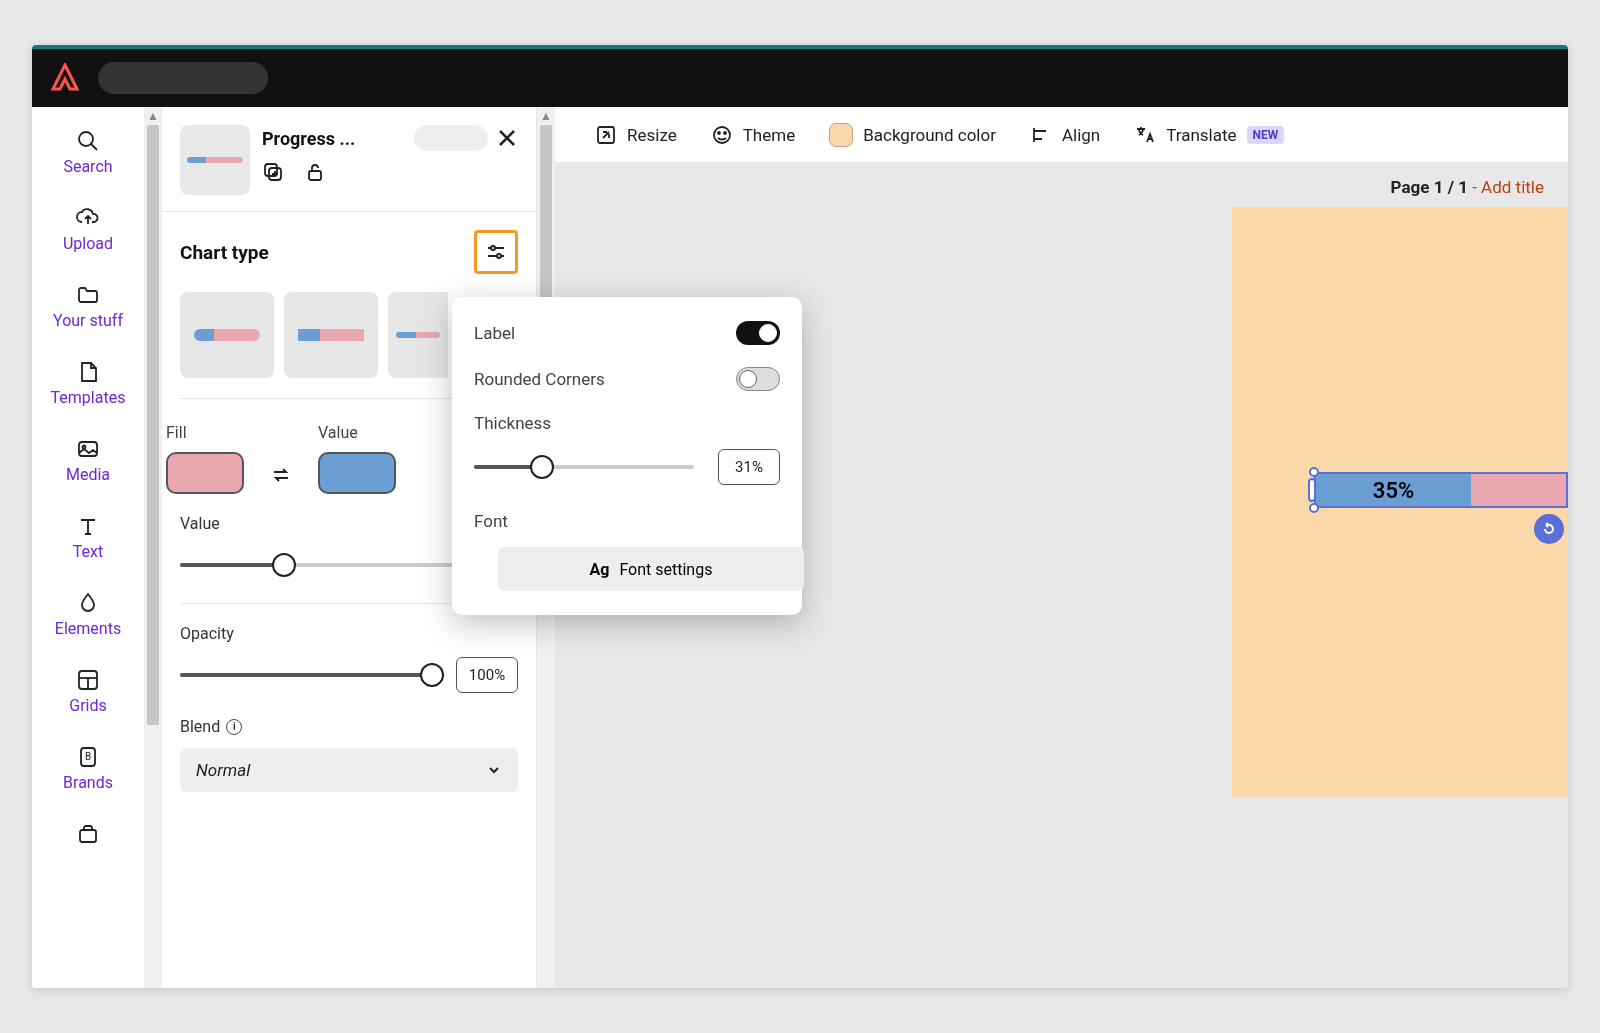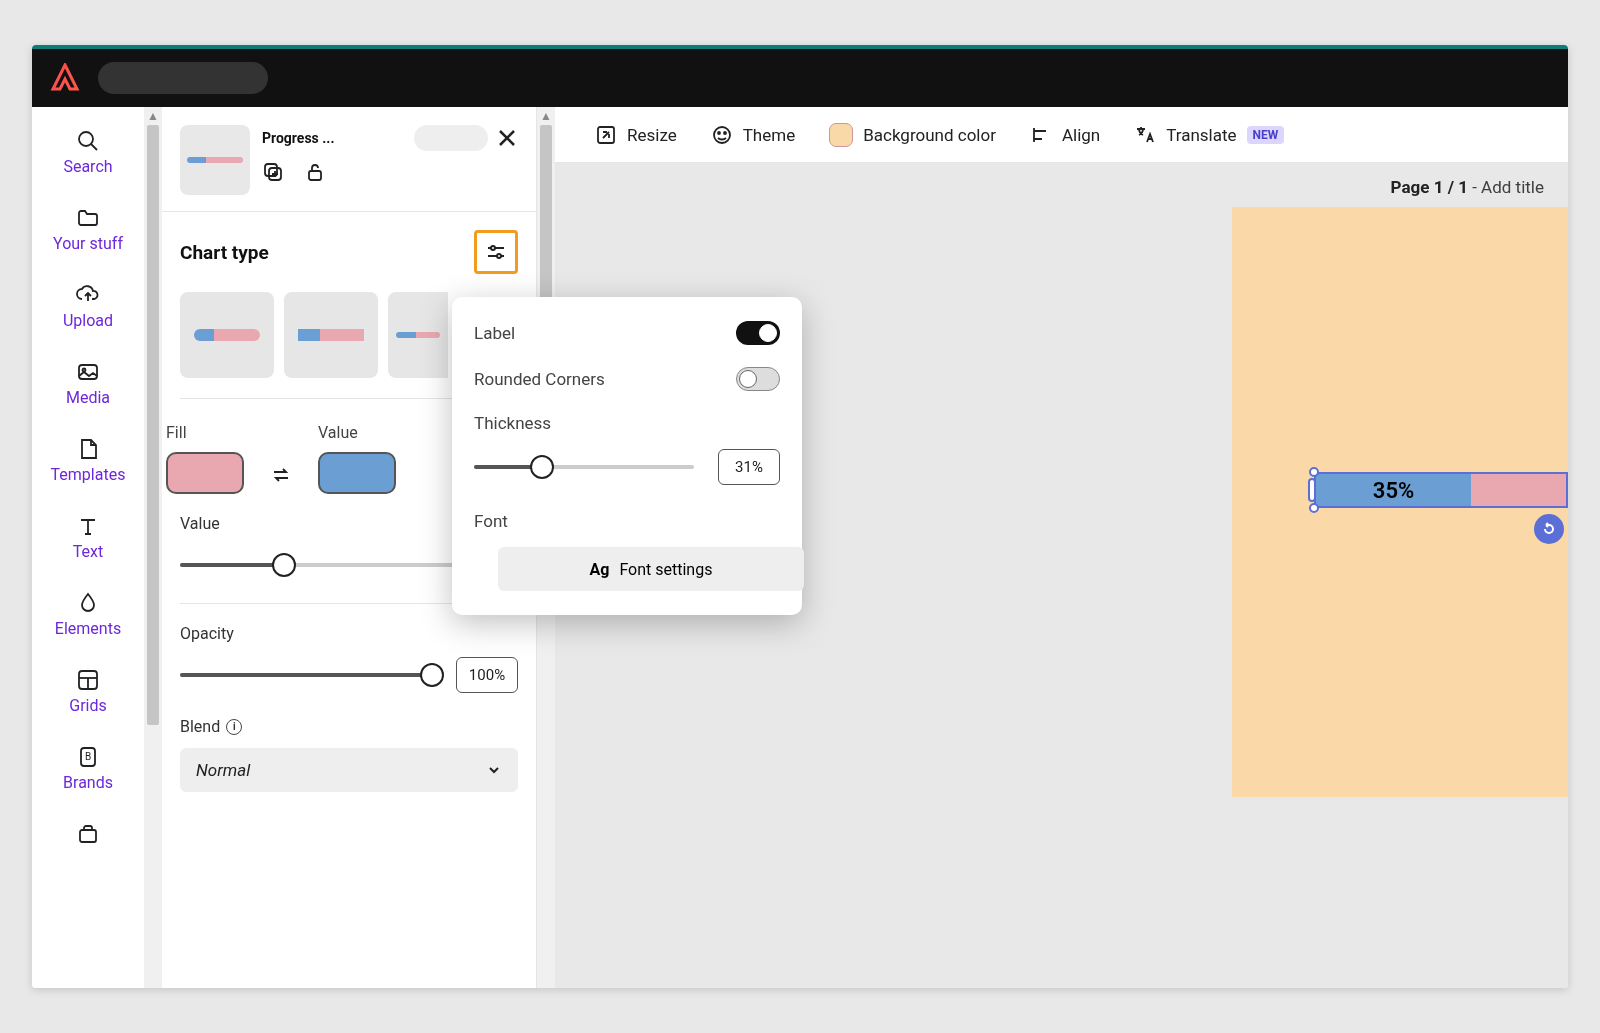--- a/index.html
+++ b/index.html
@@ -29,7 +29,7 @@
   .thumb { width:70px; height:70px; background:#e8e8e8; border-radius:8px; display:flex; align-items:center; justify-content:center;}
   .thumb-bar { width:56px; height:6px; border-radius:3px; background: linear-gradient(to right, #6b9fd4 0% 34%, #e9a8b0 34% 100%);}
   .props-title-row { display:flex; align-items:center; gap:8px; flex:1;}
-  .props-title { font-size:14px; font-weight:700; color:#111; flex:1; white-space:nowrap; overflow:hidden; text-overflow:ellipsis;}
+  .props-title { font-size:18px; font-weight:700; color:#111; flex:1; white-space:nowrap; overflow:hidden; text-overflow:ellipsis;}
   .props-title-pill { width:74px; height:26px; background:#eee; border-radius:13px;}
   .close-x { width:22px; height:22px; cursor:pointer;}
   .header-icons { display:flex; gap:20px; margin-top:10px;}

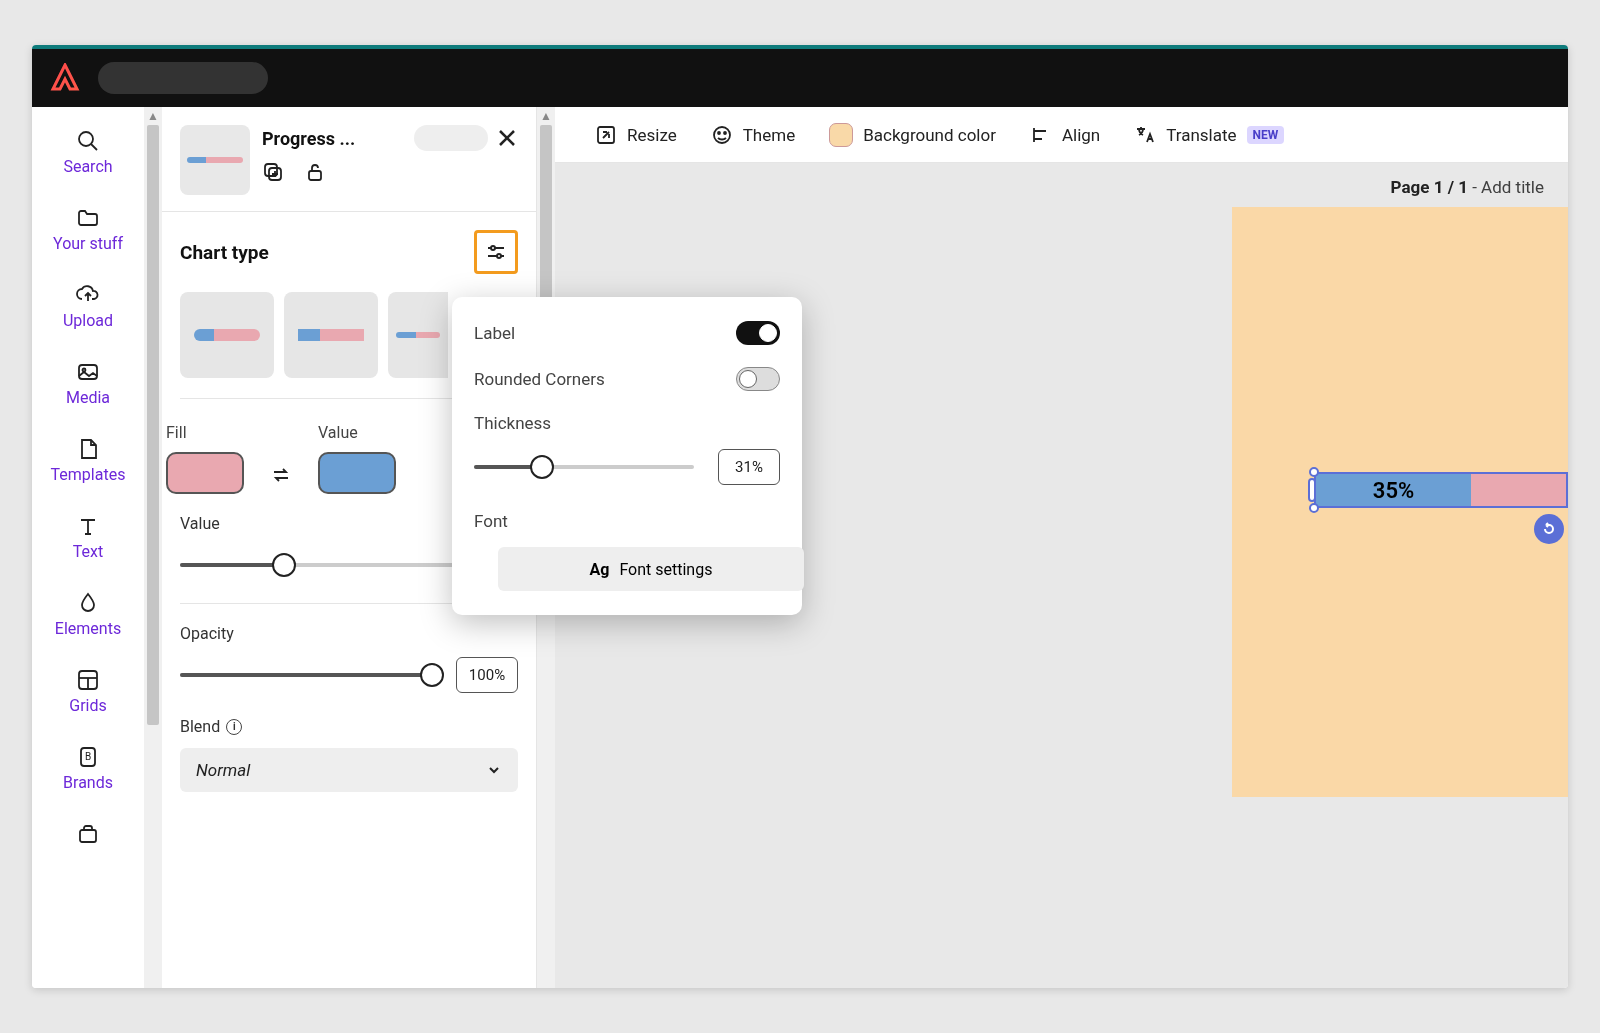--- a/index.html
+++ b/index.html
@@ -96,7 +96,7 @@
   .new-badge { background:#dcd6ff; color:#4a3fc9; font-size:12px; font-weight:700; padding:2px 6px; border-radius:4px;}
   
   .page-info { position:absolute; top:70px; right:24px; font-size:17px; color:#222;}
-  .page-info .sub { color:#404040;margin-top:44px;}
+  .page-info .sub { color:#c2410c;margin-top:44px;}
   
   .artboard { position:absolute; top:100px; right:0; width:336px; height:590px; background:#fad8a7; }
   .prog-sel { position:absolute; top:265px; left:82px; right:0; height:52px;}

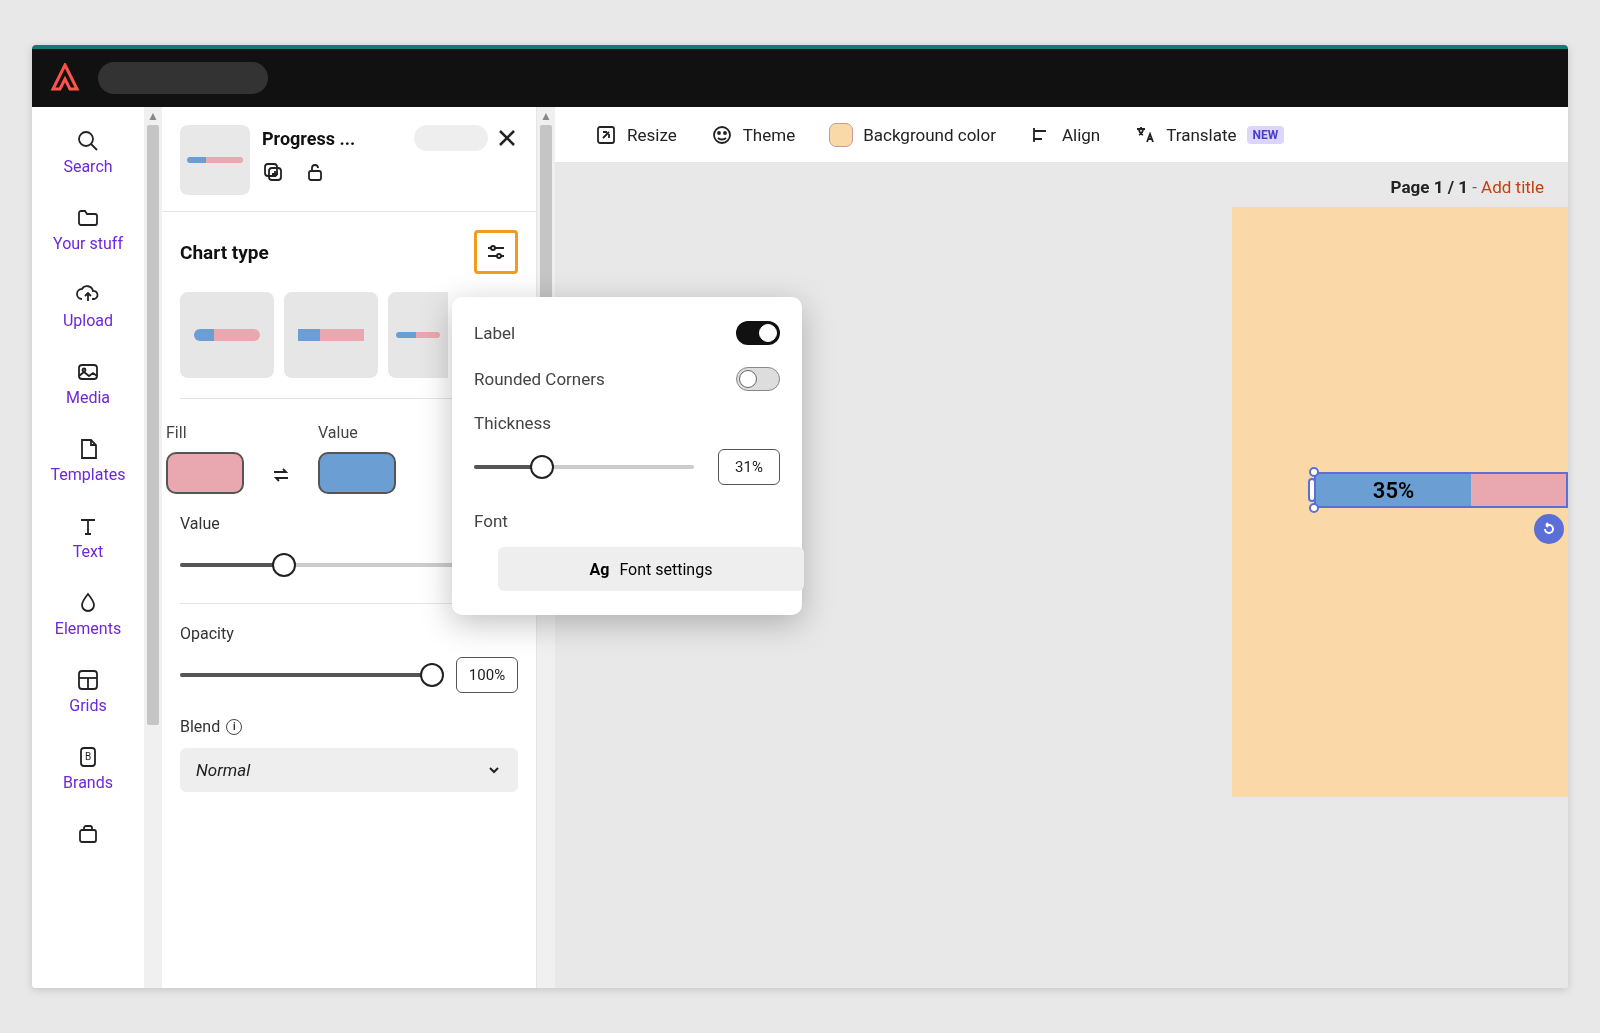--- a/index.html
+++ b/index.html
@@ -147,19 +147,19 @@
       <div class="nav-item">
         <div class="nav-icon">
             <svg viewBox="0 0 24 24">
-              <path d="M3 7a2 2 0 012-2h4l2 3h8a2 2 0 012 2v7a2 2 0 01-2 2H5a2 2 0 01-2-2V7z"></path>
-            </svg>
-          </div>
-        <span>Your stuff</span>
-      </div>
-      <div class="nav-item">
-        <div class="nav-icon">
-            <svg viewBox="0 0 24 24">
               <path d="M6 16a5 5 0 010-10 6 6 0 0111 2 4 4 0 011 8h-2"></path>
               <path d="M12 10v8M9 13l3-3 3 3"></path>
             </svg>
           </div>
         <span>Upload</span>
+      </div>
+      <div class="nav-item">
+        <div class="nav-icon">
+            <svg viewBox="0 0 24 24">
+              <path d="M3 7a2 2 0 012-2h4l2 3h8a2 2 0 012 2v7a2 2 0 01-2 2H5a2 2 0 01-2-2V7z"></path>
+            </svg>
+          </div>
+        <span>Your stuff</span>
       </div>
       <div class="nav-item">
         <div class="nav-icon">

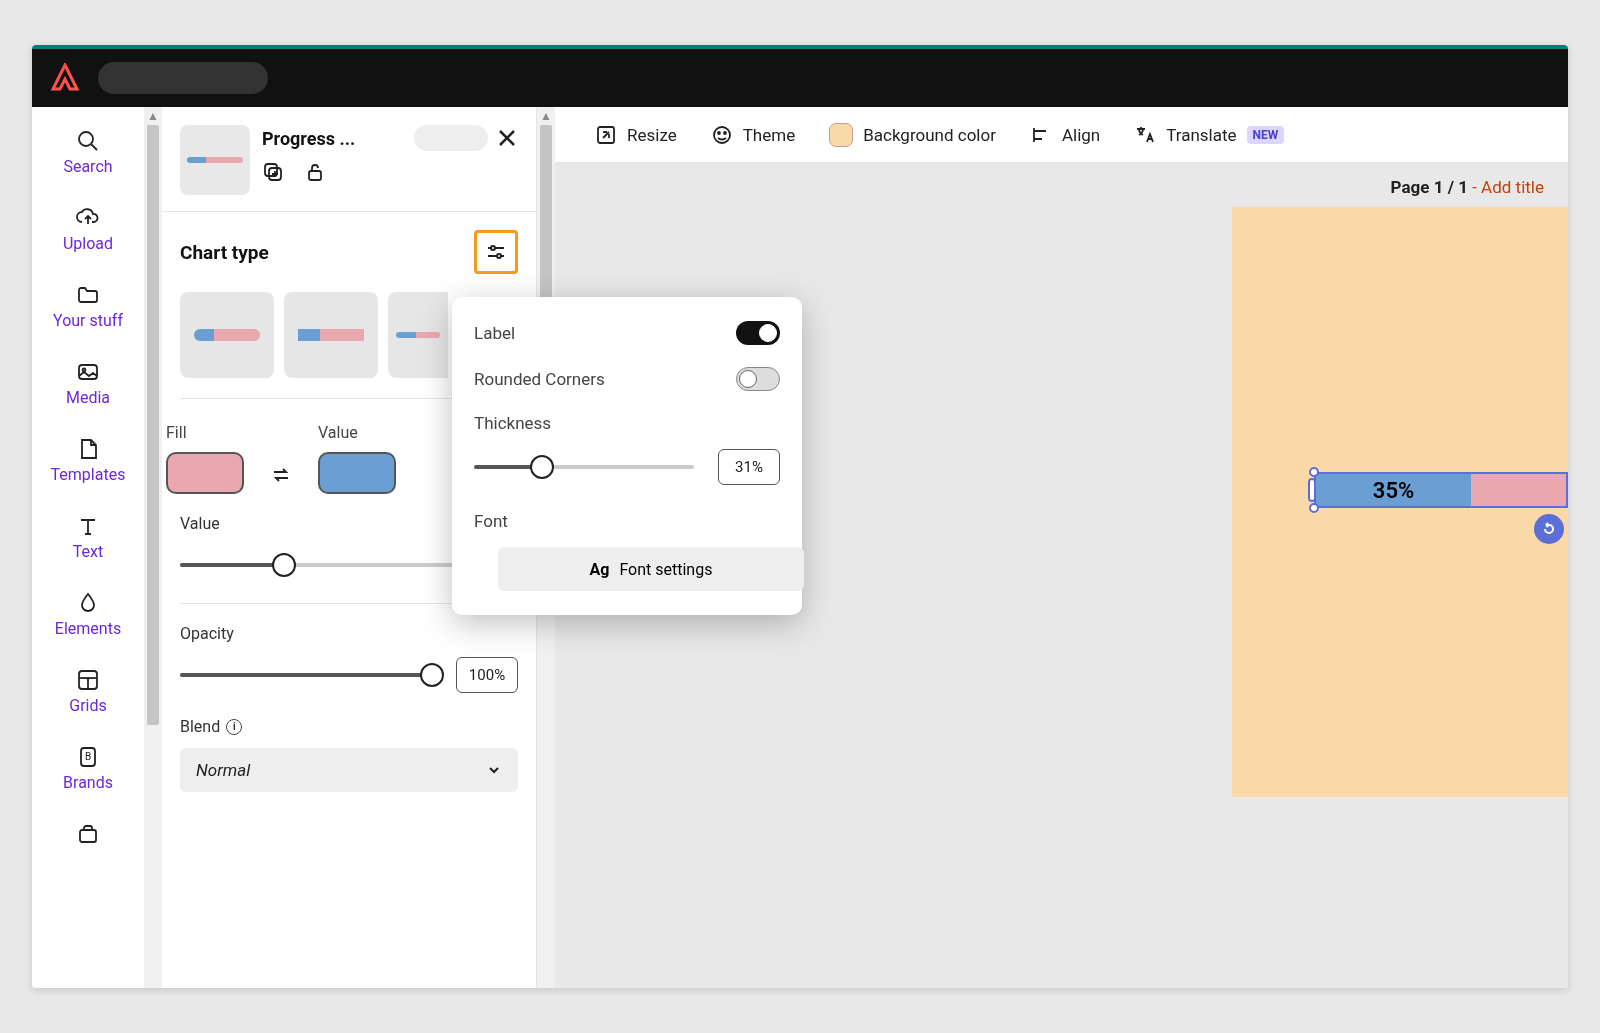--- a/index.html
+++ b/index.html
@@ -164,21 +164,21 @@
       <div class="nav-item">
         <div class="nav-icon">
             <svg viewBox="0 0 24 24">
+              <path d="M6 3h9l5 5v13H6z"></path>
+              <path d="M15 3v5h5"></path>
+            </svg>
+          </div>
+        <span>Templates</span>
+      </div>
+      <div class="nav-item">
+        <div class="nav-icon">
+            <svg viewBox="0 0 24 24">
               <rect x="3" y="5" width="18" height="14" rx="3"></rect>
               <circle cx="8" cy="10" r="1.5"></circle>
               <path d="M3 16l5-4 5 4 4-3 4 3"></path>
             </svg>
           </div>
         <span>Media</span>
-      </div>
-      <div class="nav-item">
-        <div class="nav-icon">
-            <svg viewBox="0 0 24 24">
-              <path d="M6 3h9l5 5v13H6z"></path>
-              <path d="M15 3v5h5"></path>
-            </svg>
-          </div>
-        <span>Templates</span>
       </div>
       <div class="nav-item">
         <div class="nav-icon">

